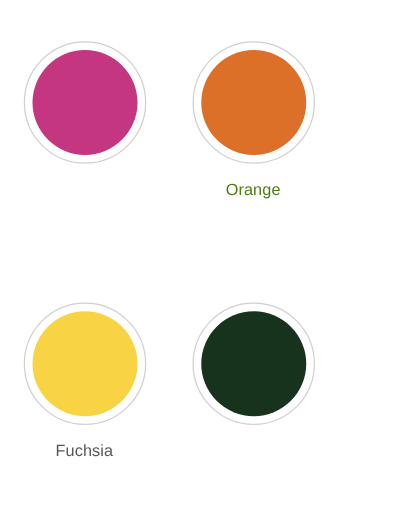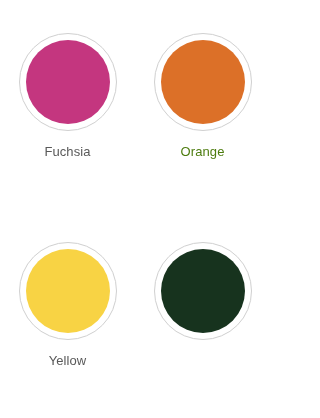--- a/index.html
+++ b/index.html
@@ -74,7 +74,6 @@
     <div class="swatch-ring" style="border-color: rgb(208, 208, 208);">
       <div class="swatch-fill" style="background-color: rgb(196, 54, 127);"></div>
     </div>
-    <div class="swatch-label" style="color: rgb(89, 89, 89);">Fuchsia</div>
   </div>
 
   <div class="swatch-cell">

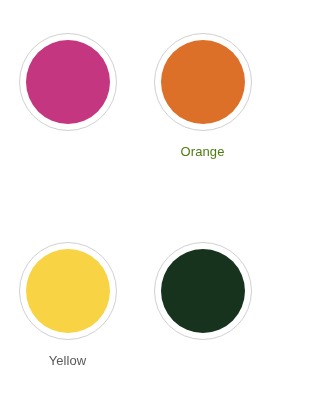--- a/index.html
+++ b/index.html
@@ -87,7 +87,7 @@
     <div class="swatch-ring" style="border-color: rgb(208, 208, 208);">
       <div class="swatch-fill" style="background-color: rgb(248, 211, 68);"></div>
     </div>
-    <div class="swatch-label" style="color: rgb(89, 89, 89);">Yellow</div>
+    <div class="swatch-label" style="color: rgb(89, 89, 89);">Fuchsia</div>
   </div>
 
   <div class="swatch-cell">

